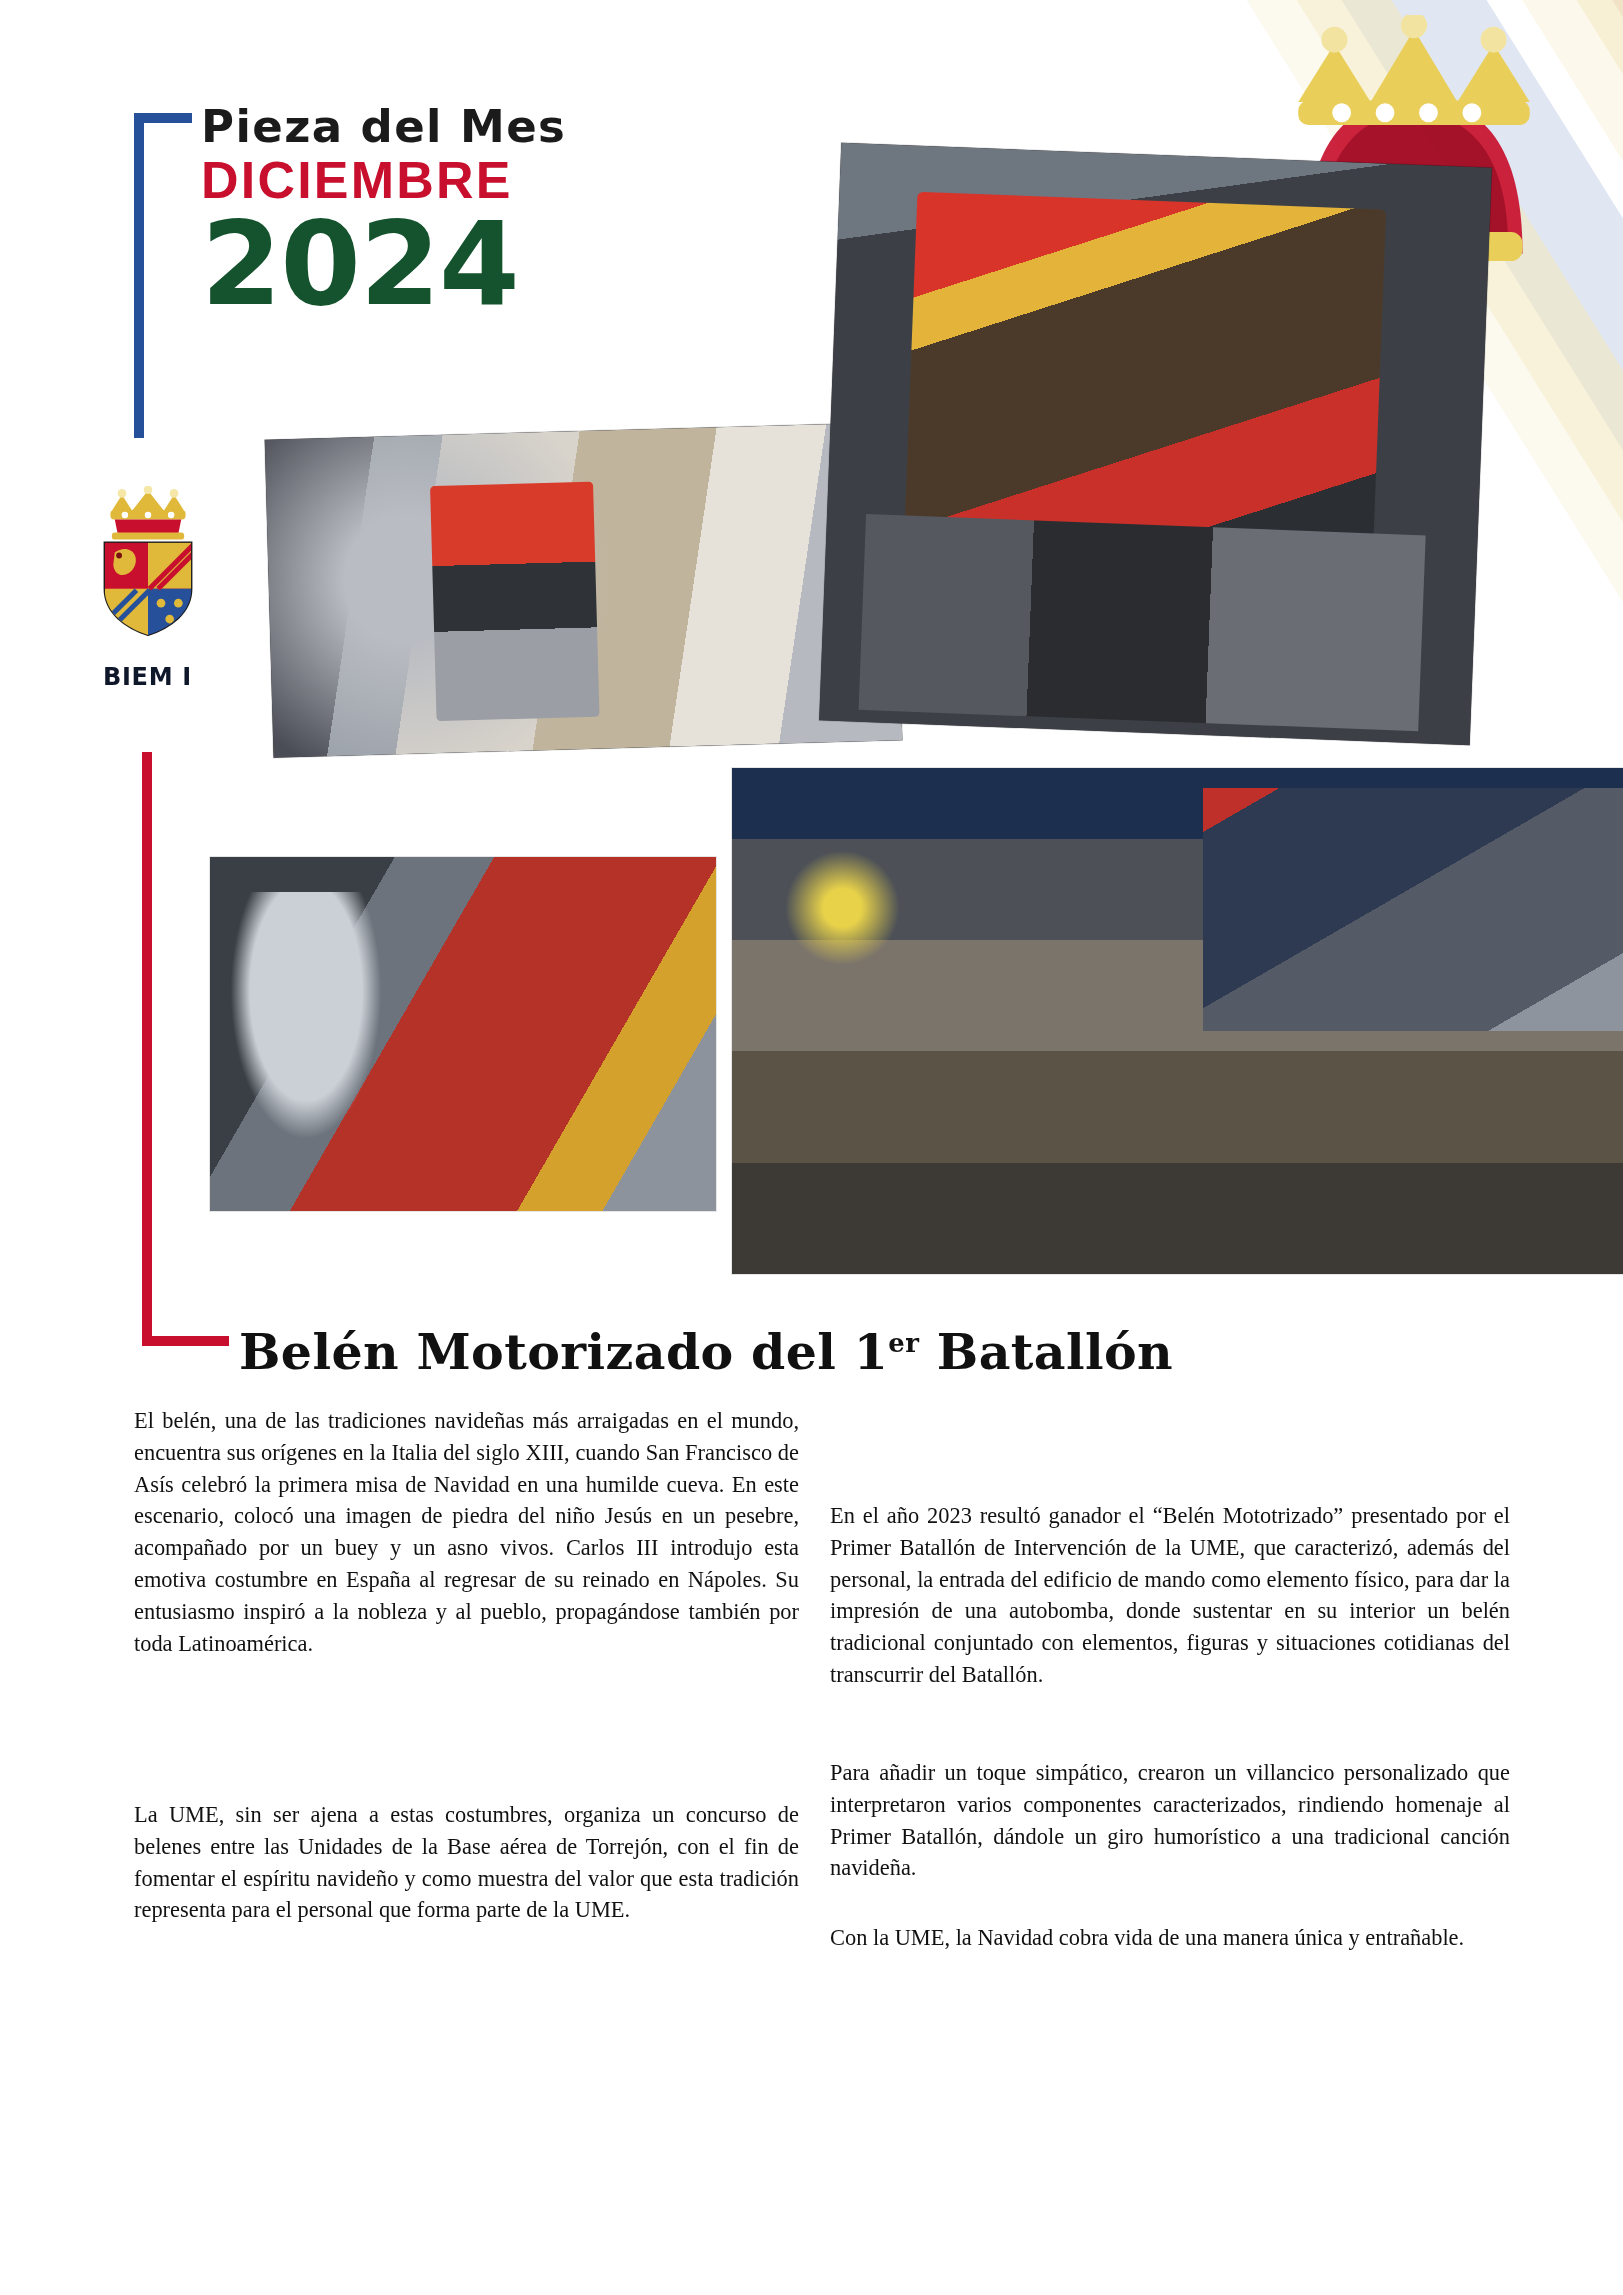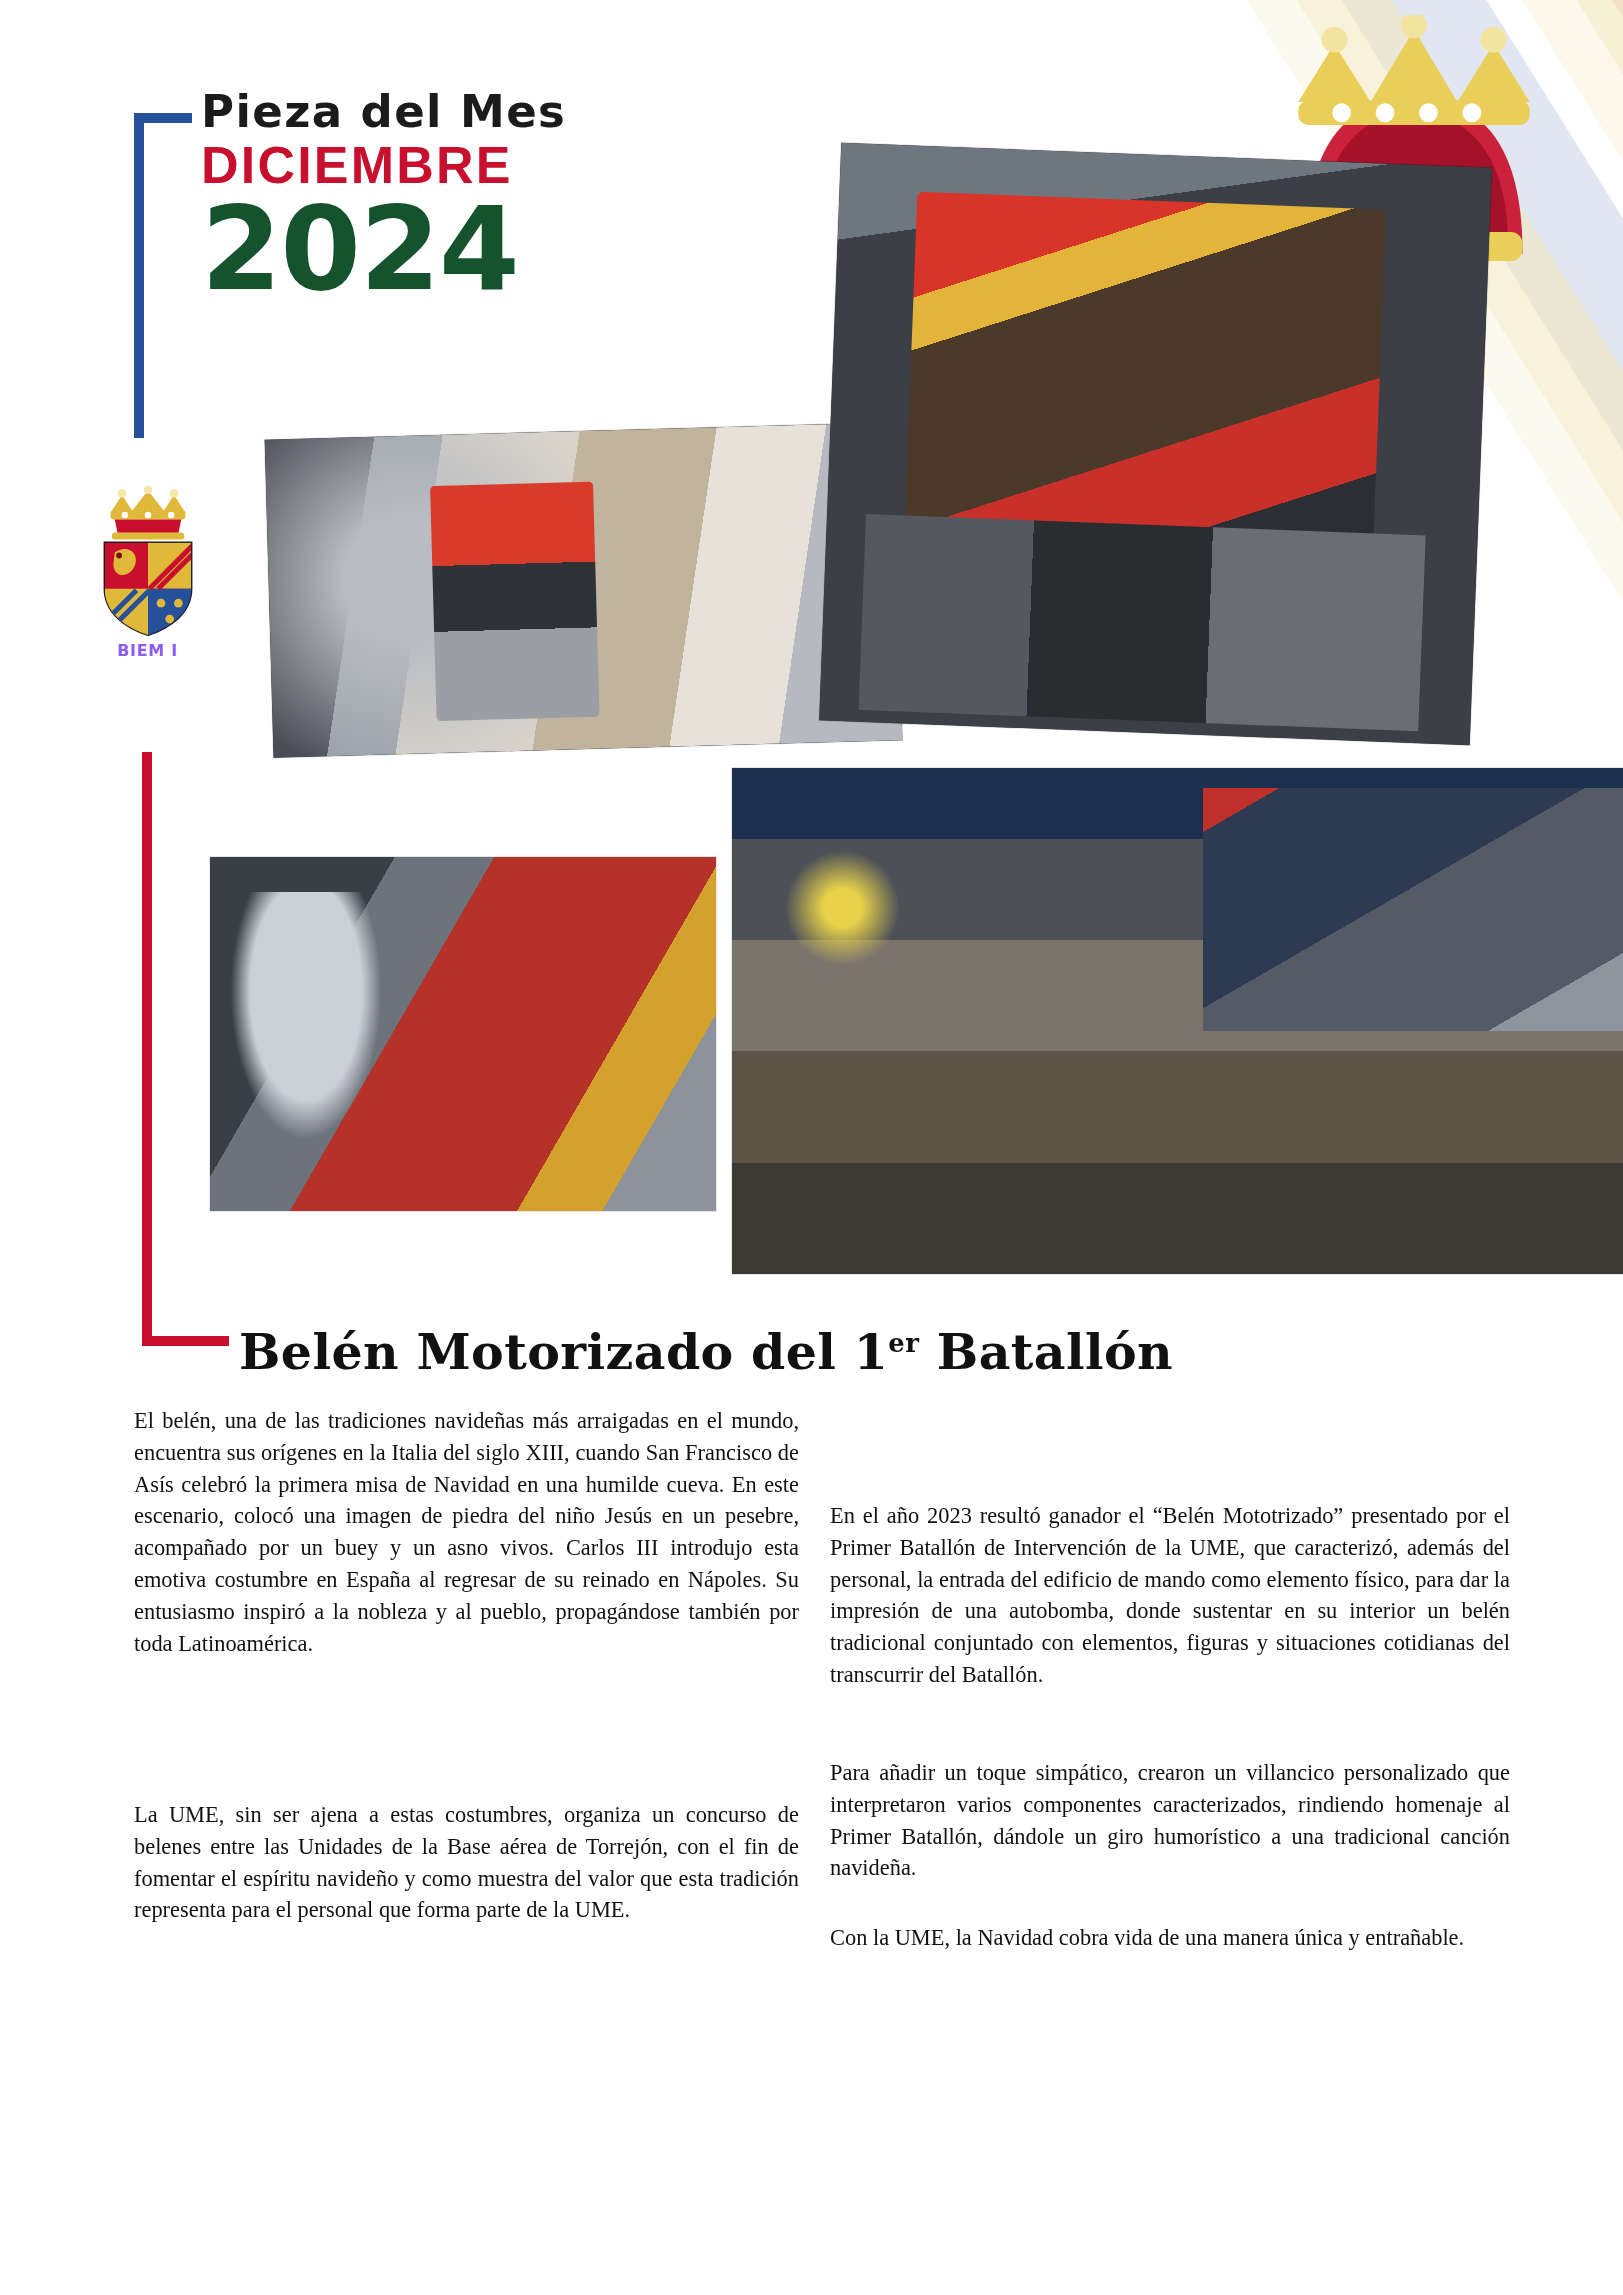--- a/index.html
+++ b/index.html
@@ -85,7 +85,7 @@
   .masthead {
     position: absolute;
     left: 201px;
-    top: 89px;
+    top: 104px;
     width: 463px;
   }
   .mh-line1 {

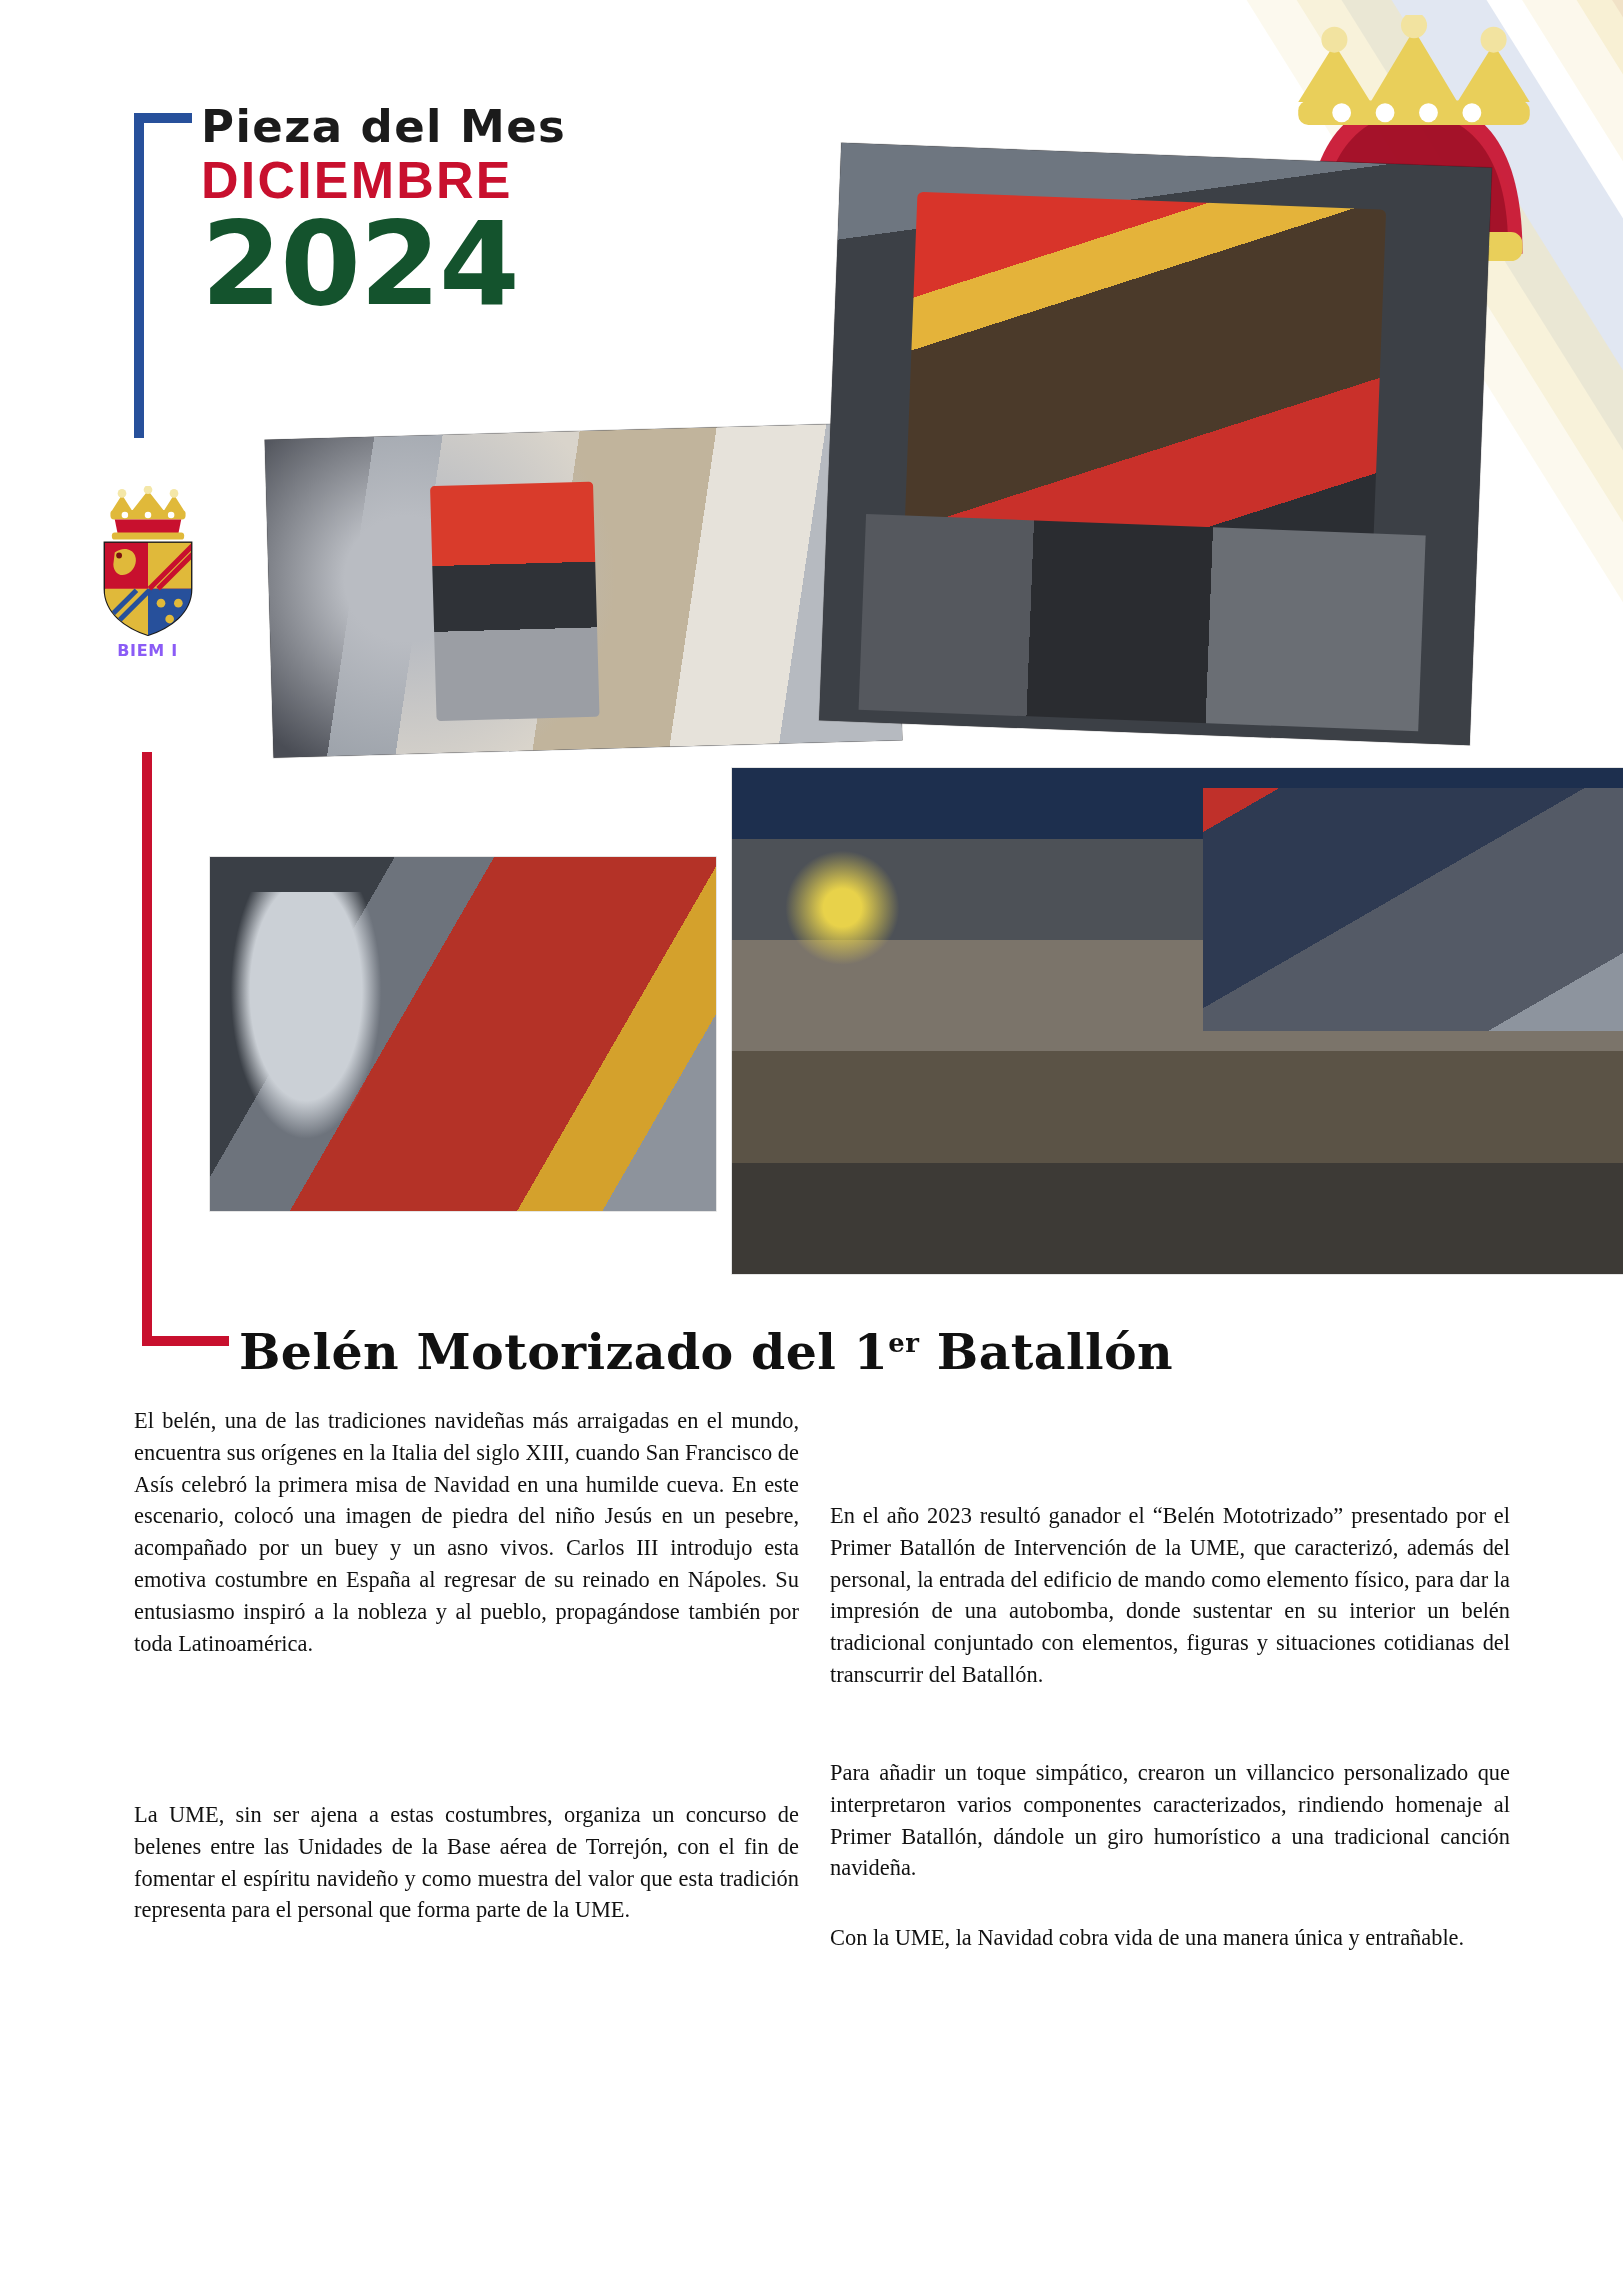--- a/index.html
+++ b/index.html
@@ -128,9 +128,9 @@
   .emblem-label {
     font-family: "DejaVu Sans", sans-serif;
     font-weight: bold;
-    font-size: 16px;
-    color: #8b5cf6;
-    margin-top: 0;
+    font-size: 24px;
+    color: #0f172a;
+    margin-top: 22px;
     letter-spacing: 0.7px;
   }
 

